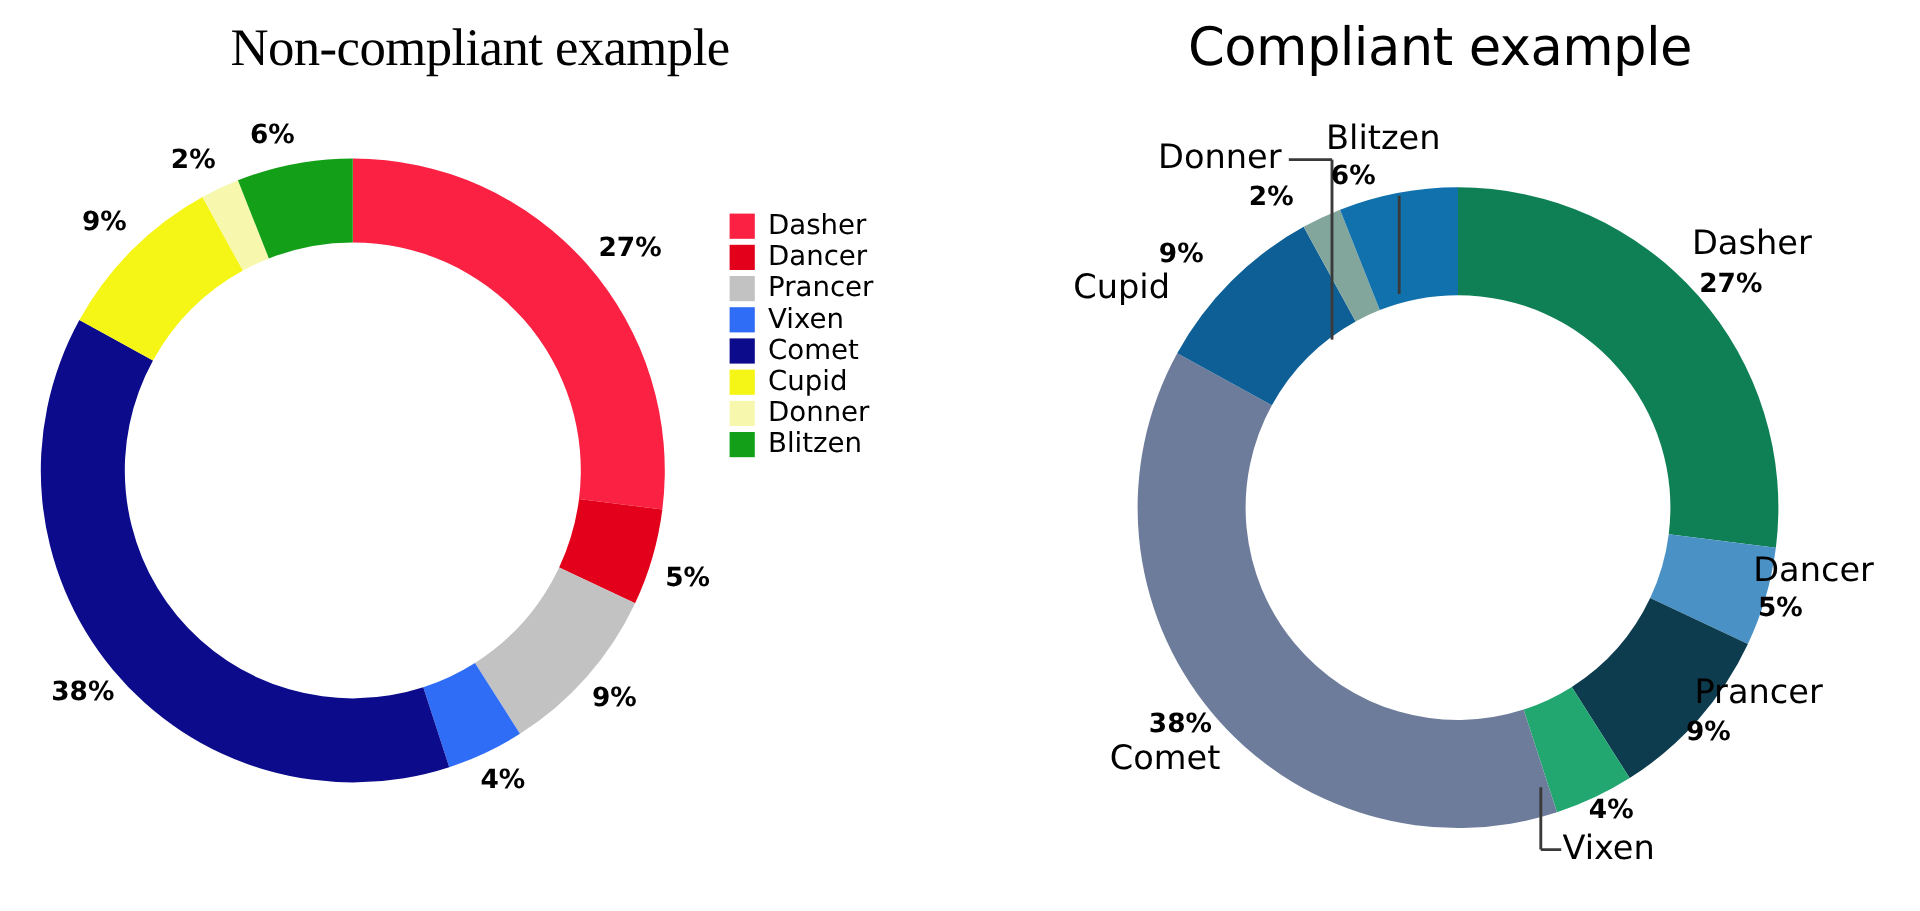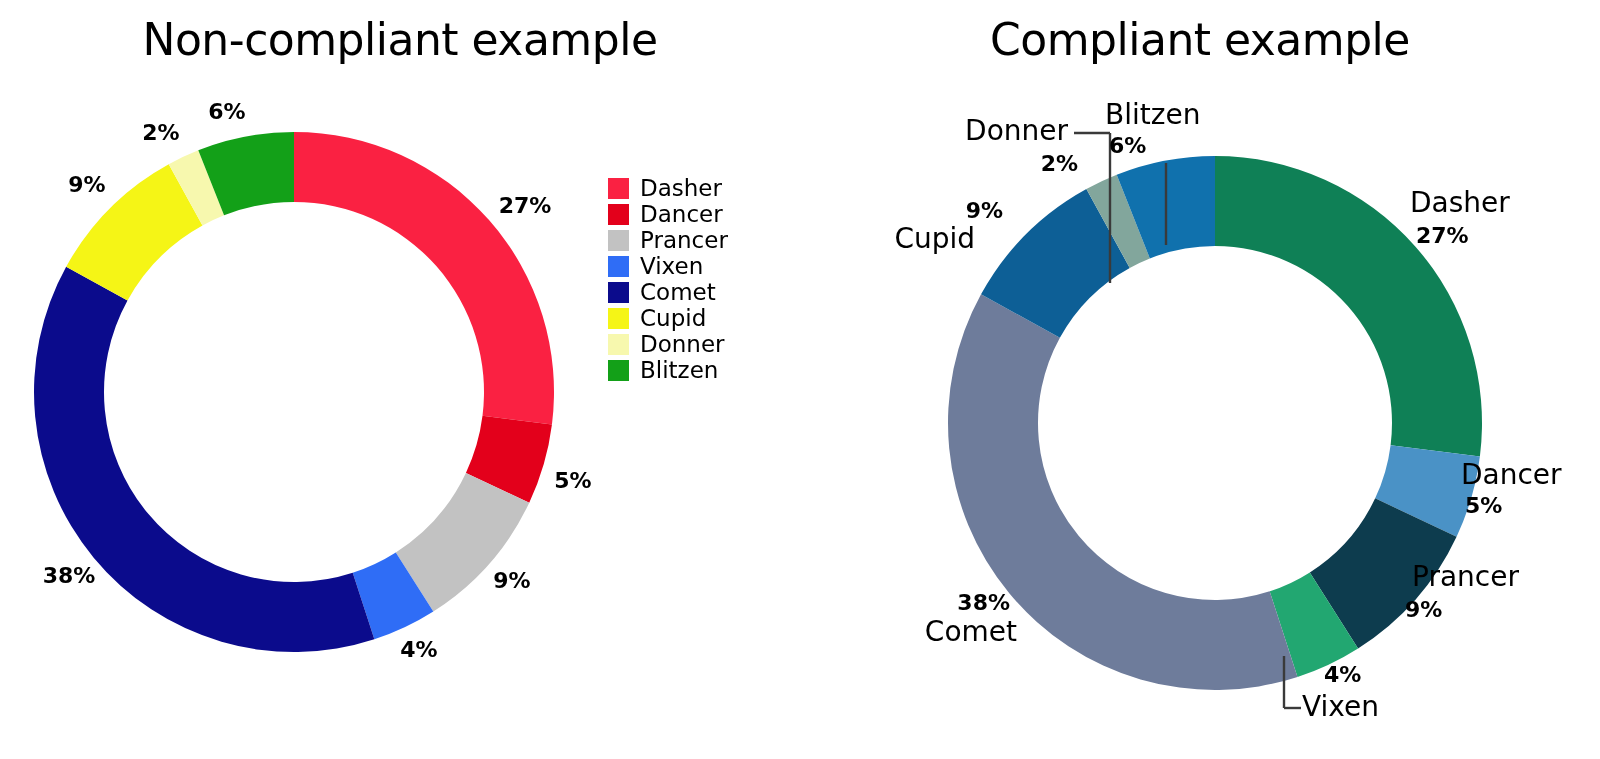--- a/index.html
+++ b/index.html
@@ -38,7 +38,7 @@
     font-family: "DejaVu Sans", "Liberation Sans", sans-serif;
     white-space: nowrap;
   }
-  #panel-noncompliant .panel-title { padding-right: 445px; }
+  #panel-noncompliant .panel-title { padding-right: 445px; font-family: Liberation Serif, serif; }
   #panel-compliant   .panel-title { padding-right: 165px; }
 
   svg.donut {

